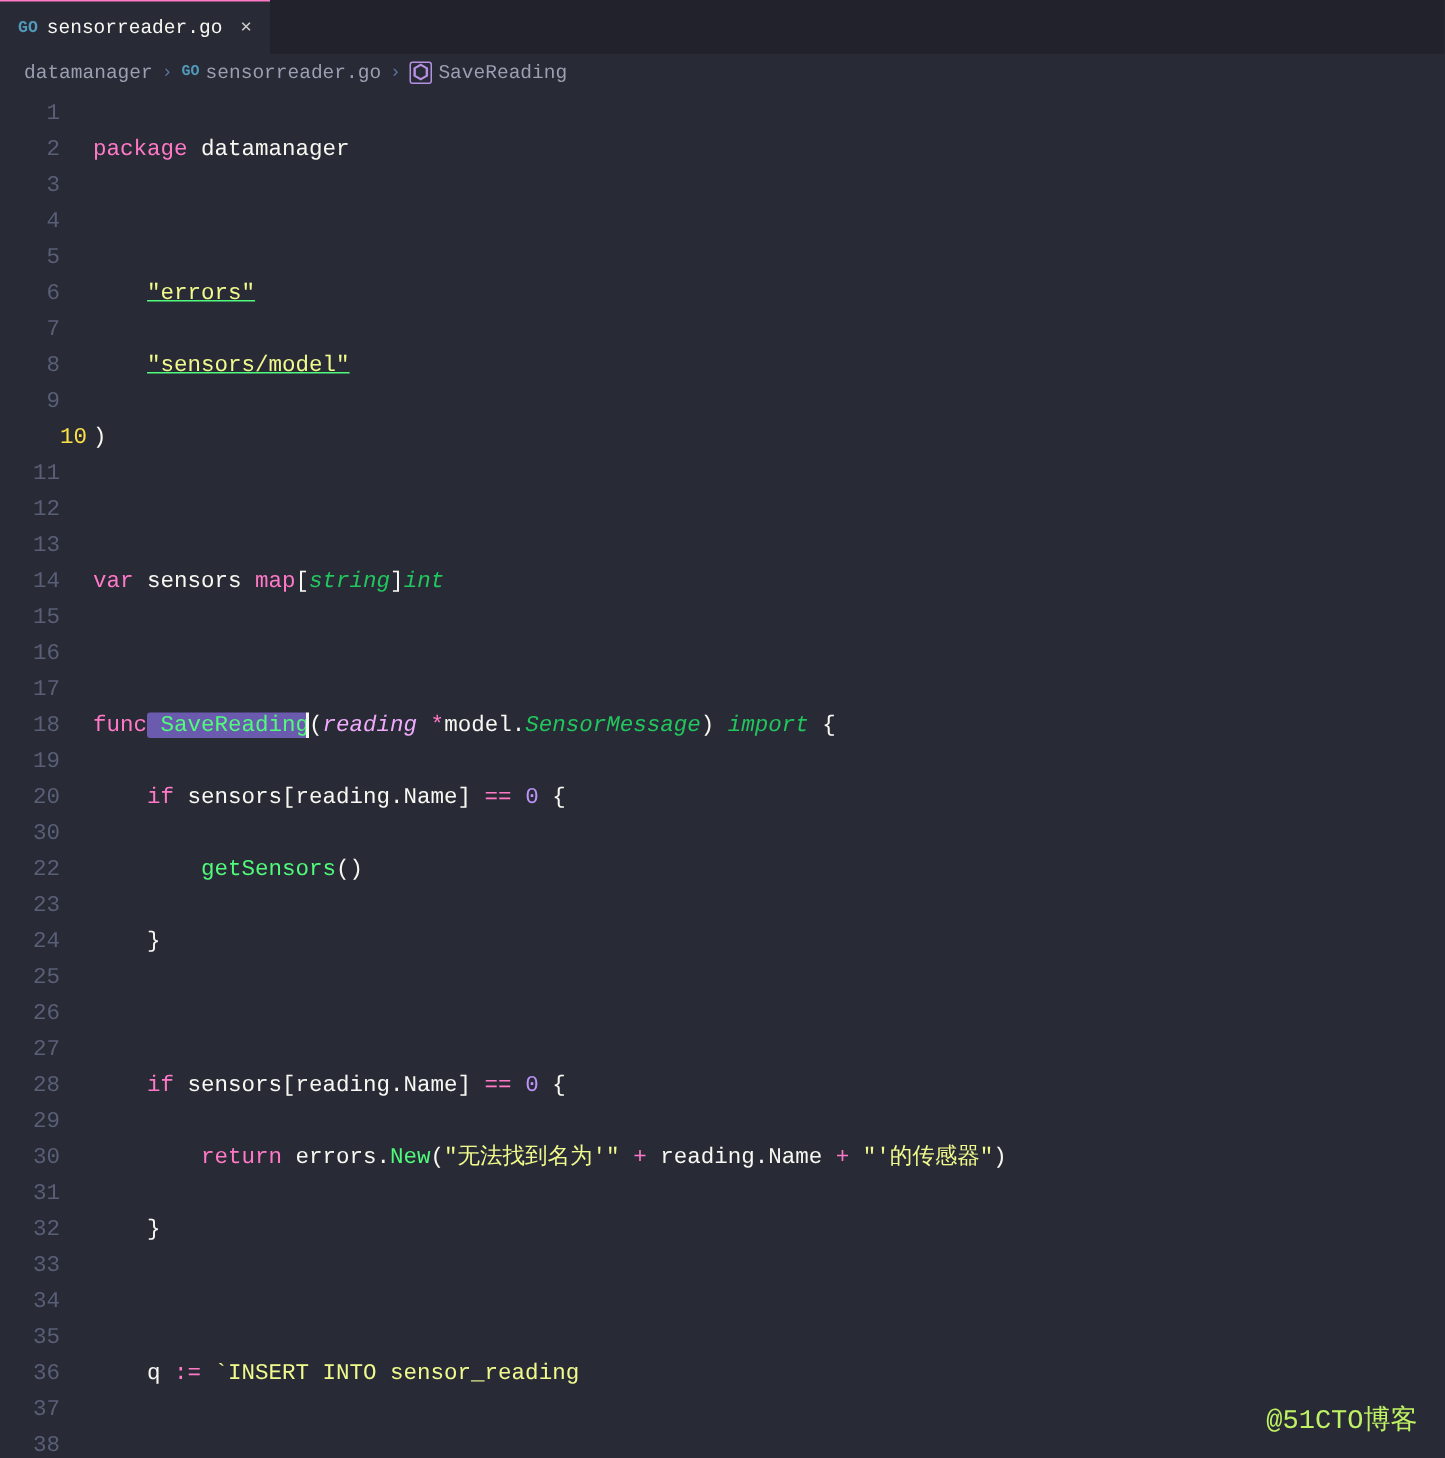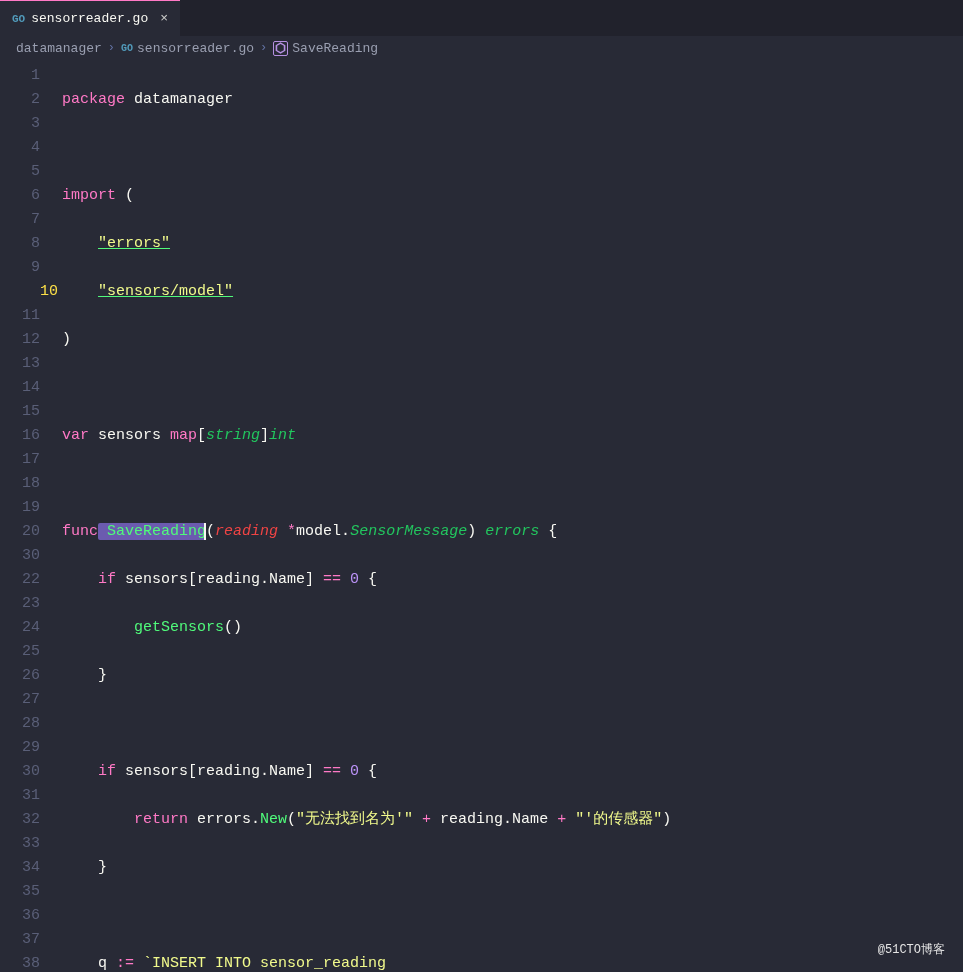--- a/index.html
+++ b/index.html
@@ -148,7 +148,6 @@
   <div class="code">
 <div class="row"><span class="kw">package</span><span class="var"> datamanager</span></div>
 <div class="row"></div>
-<div class="row"><span class="kw">import</span><span class="punc"> (</span></div>
 <div class="row">    <span class="str underline">"errors"</span></div>
 <div class="row">    <span class="str underline">"sensors/model"</span></div>
 <div class="row"><span class="punc">)</span></div>

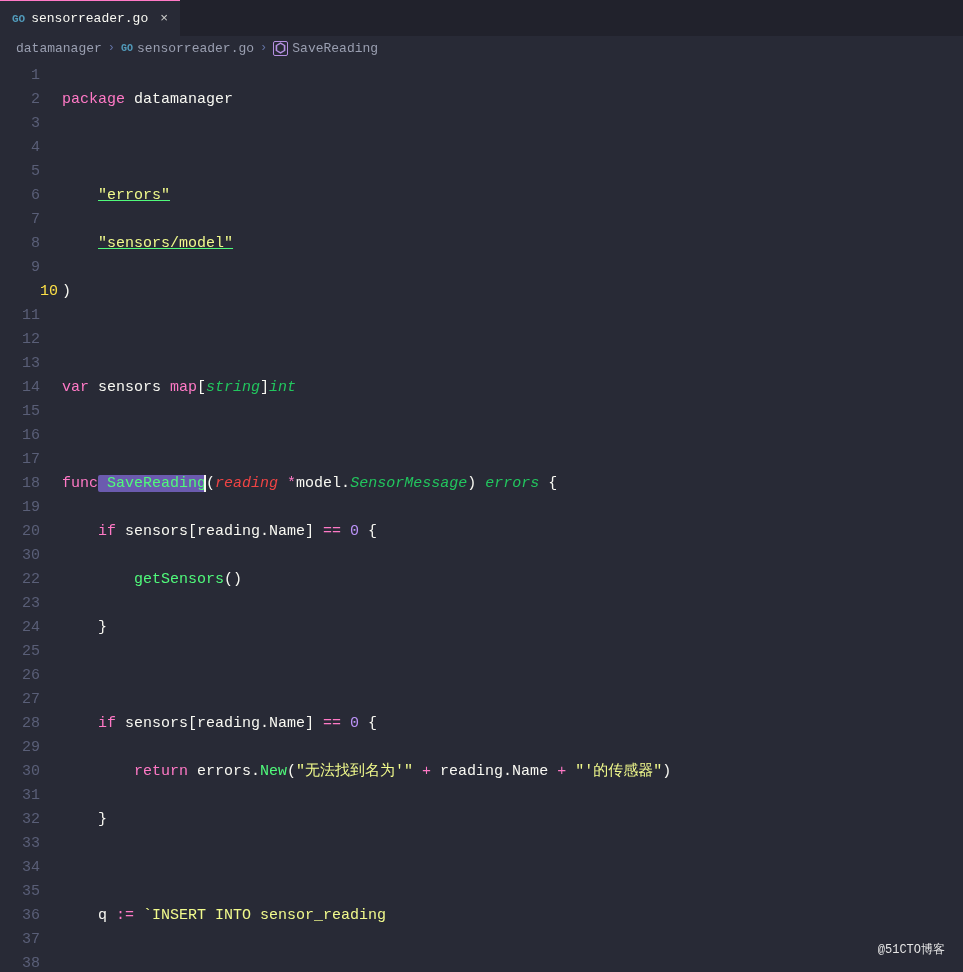--- a/index.html
+++ b/index.html
@@ -68,7 +68,7 @@
 .fn { color:#50fa7b; }
 .str { color:#f1fa8c; }
 .var { color:#f8f8f2; }
-.param { color:#ef4444; font-style:italic; }
+.param { color:#f0abfc; font-style:italic; }
 .punc { color:#f8f8f2; }
 .num { color:#bd93f9; }
 .sel { background:#6b5baf; border-radius:2px; }

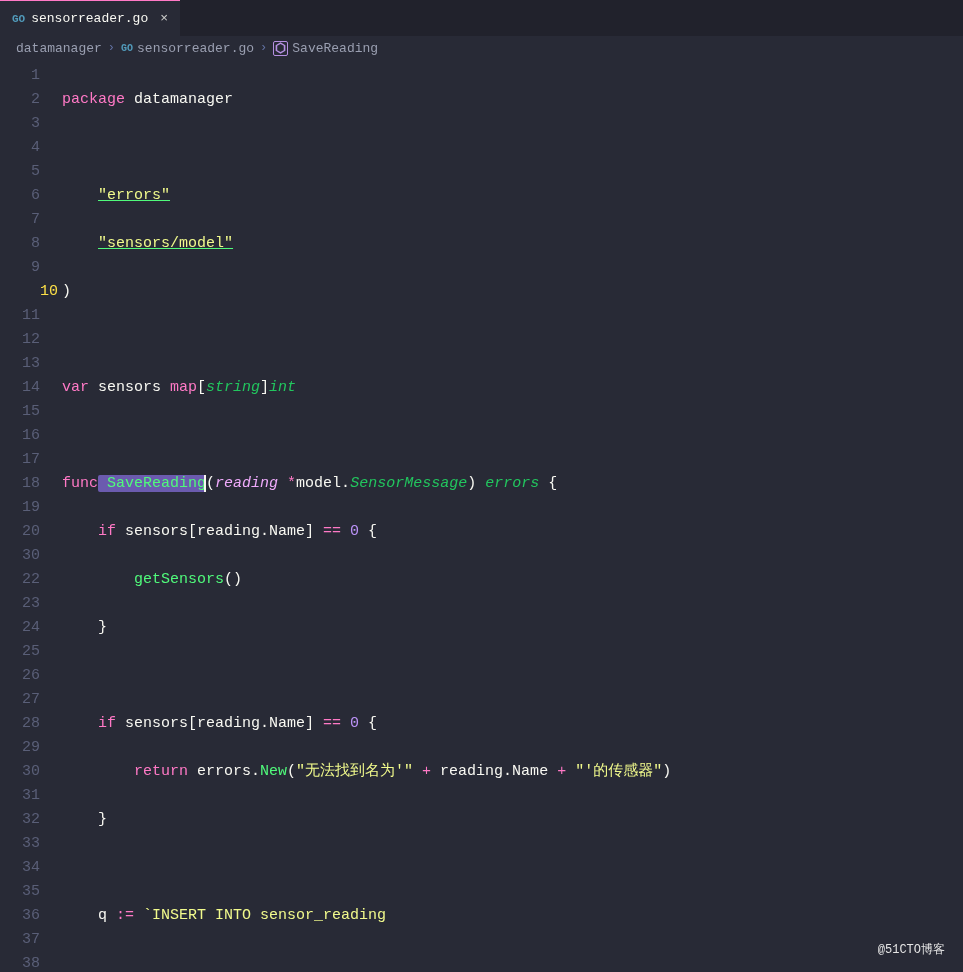--- a/index.html
+++ b/index.html
@@ -154,7 +154,7 @@
 <div class="row"></div>
 <div class="row"><span class="kw">var</span><span class="var"> sensors </span><span class="kw">map</span><span class="punc">[</span><span class="type">string</span><span class="punc">]</span><span class="type">int</span></div>
 <div class="row"></div>
-<div class="row"><span class="kw">func</span><span class="fn sel"> SaveReading</span><span class="cursor"></span><span class="punc">(</span><span class="param">reading</span><span class="kw"> *</span><span class="var">model</span><span class="punc">.</span><span class="type">SensorMessage</span><span class="punc">) </span><span class="type">errors</span><span class="punc"> {</span></div>
+<div class="row"><span class="kw">func</span><span class="fn sel"> SaveReading</span><span class="cursor"></span><span class="punc">(</span><span class="param">reading</span><span class="kw"> *</span><span class="var">model</span><span class="punc">.</span><span class="type">SensorMessage</span><span class="punc">) </span><span class="type">import</span><span class="punc"> {</span></div>
 <div class="row">    <span class="kw">if</span><span class="var"> sensors[reading.Name] </span><span class="kw">==</span><span class="num"> 0</span><span class="punc"> {</span></div>
 <div class="row">        <span class="fn">getSensors</span><span class="punc">()</span></div>
 <div class="row">    <span class="punc">}</span></div>

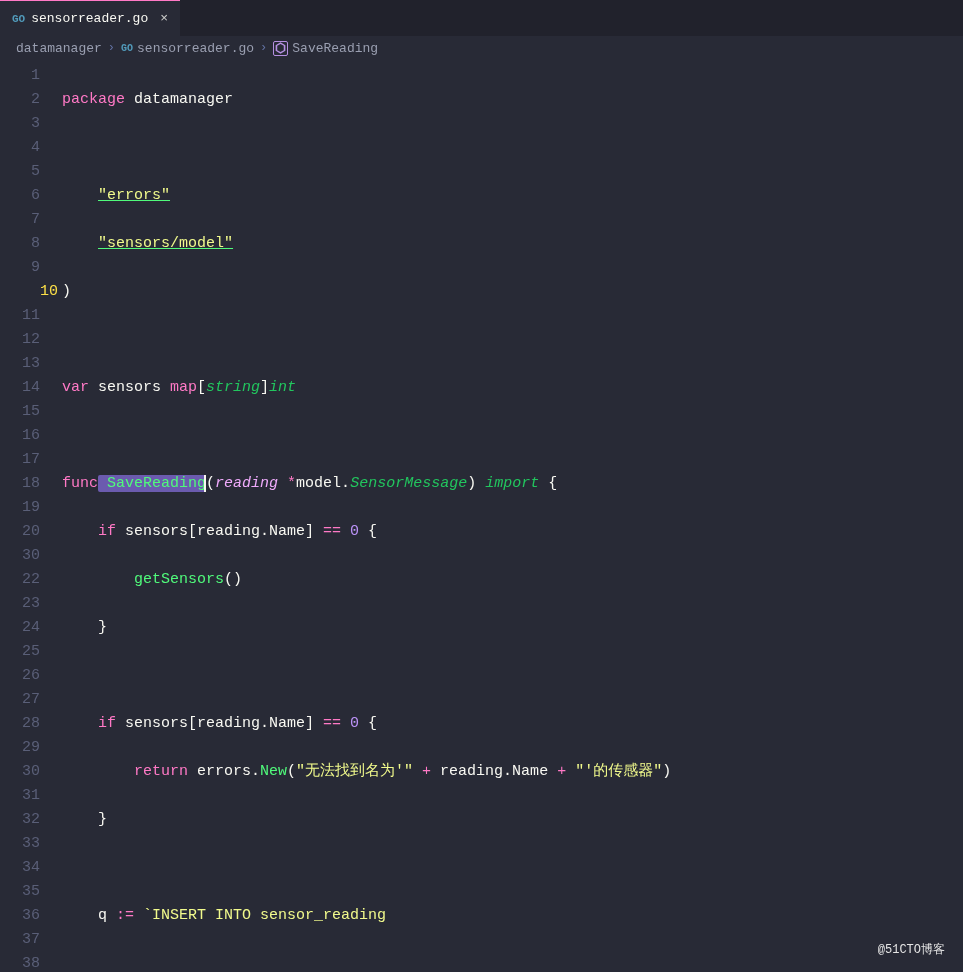--- a/index.html
+++ b/index.html
@@ -76,7 +76,7 @@
 .cursor { border-left: 2px solid #f8f8f2; margin-left:-2px;}
 .watermark {
   position:absolute; right:18px; bottom:14px;
-  color:#e5e5e5; font-size:12px;
+  color:#bef264; font-size:18px;
 }
 </style>
 </head>

